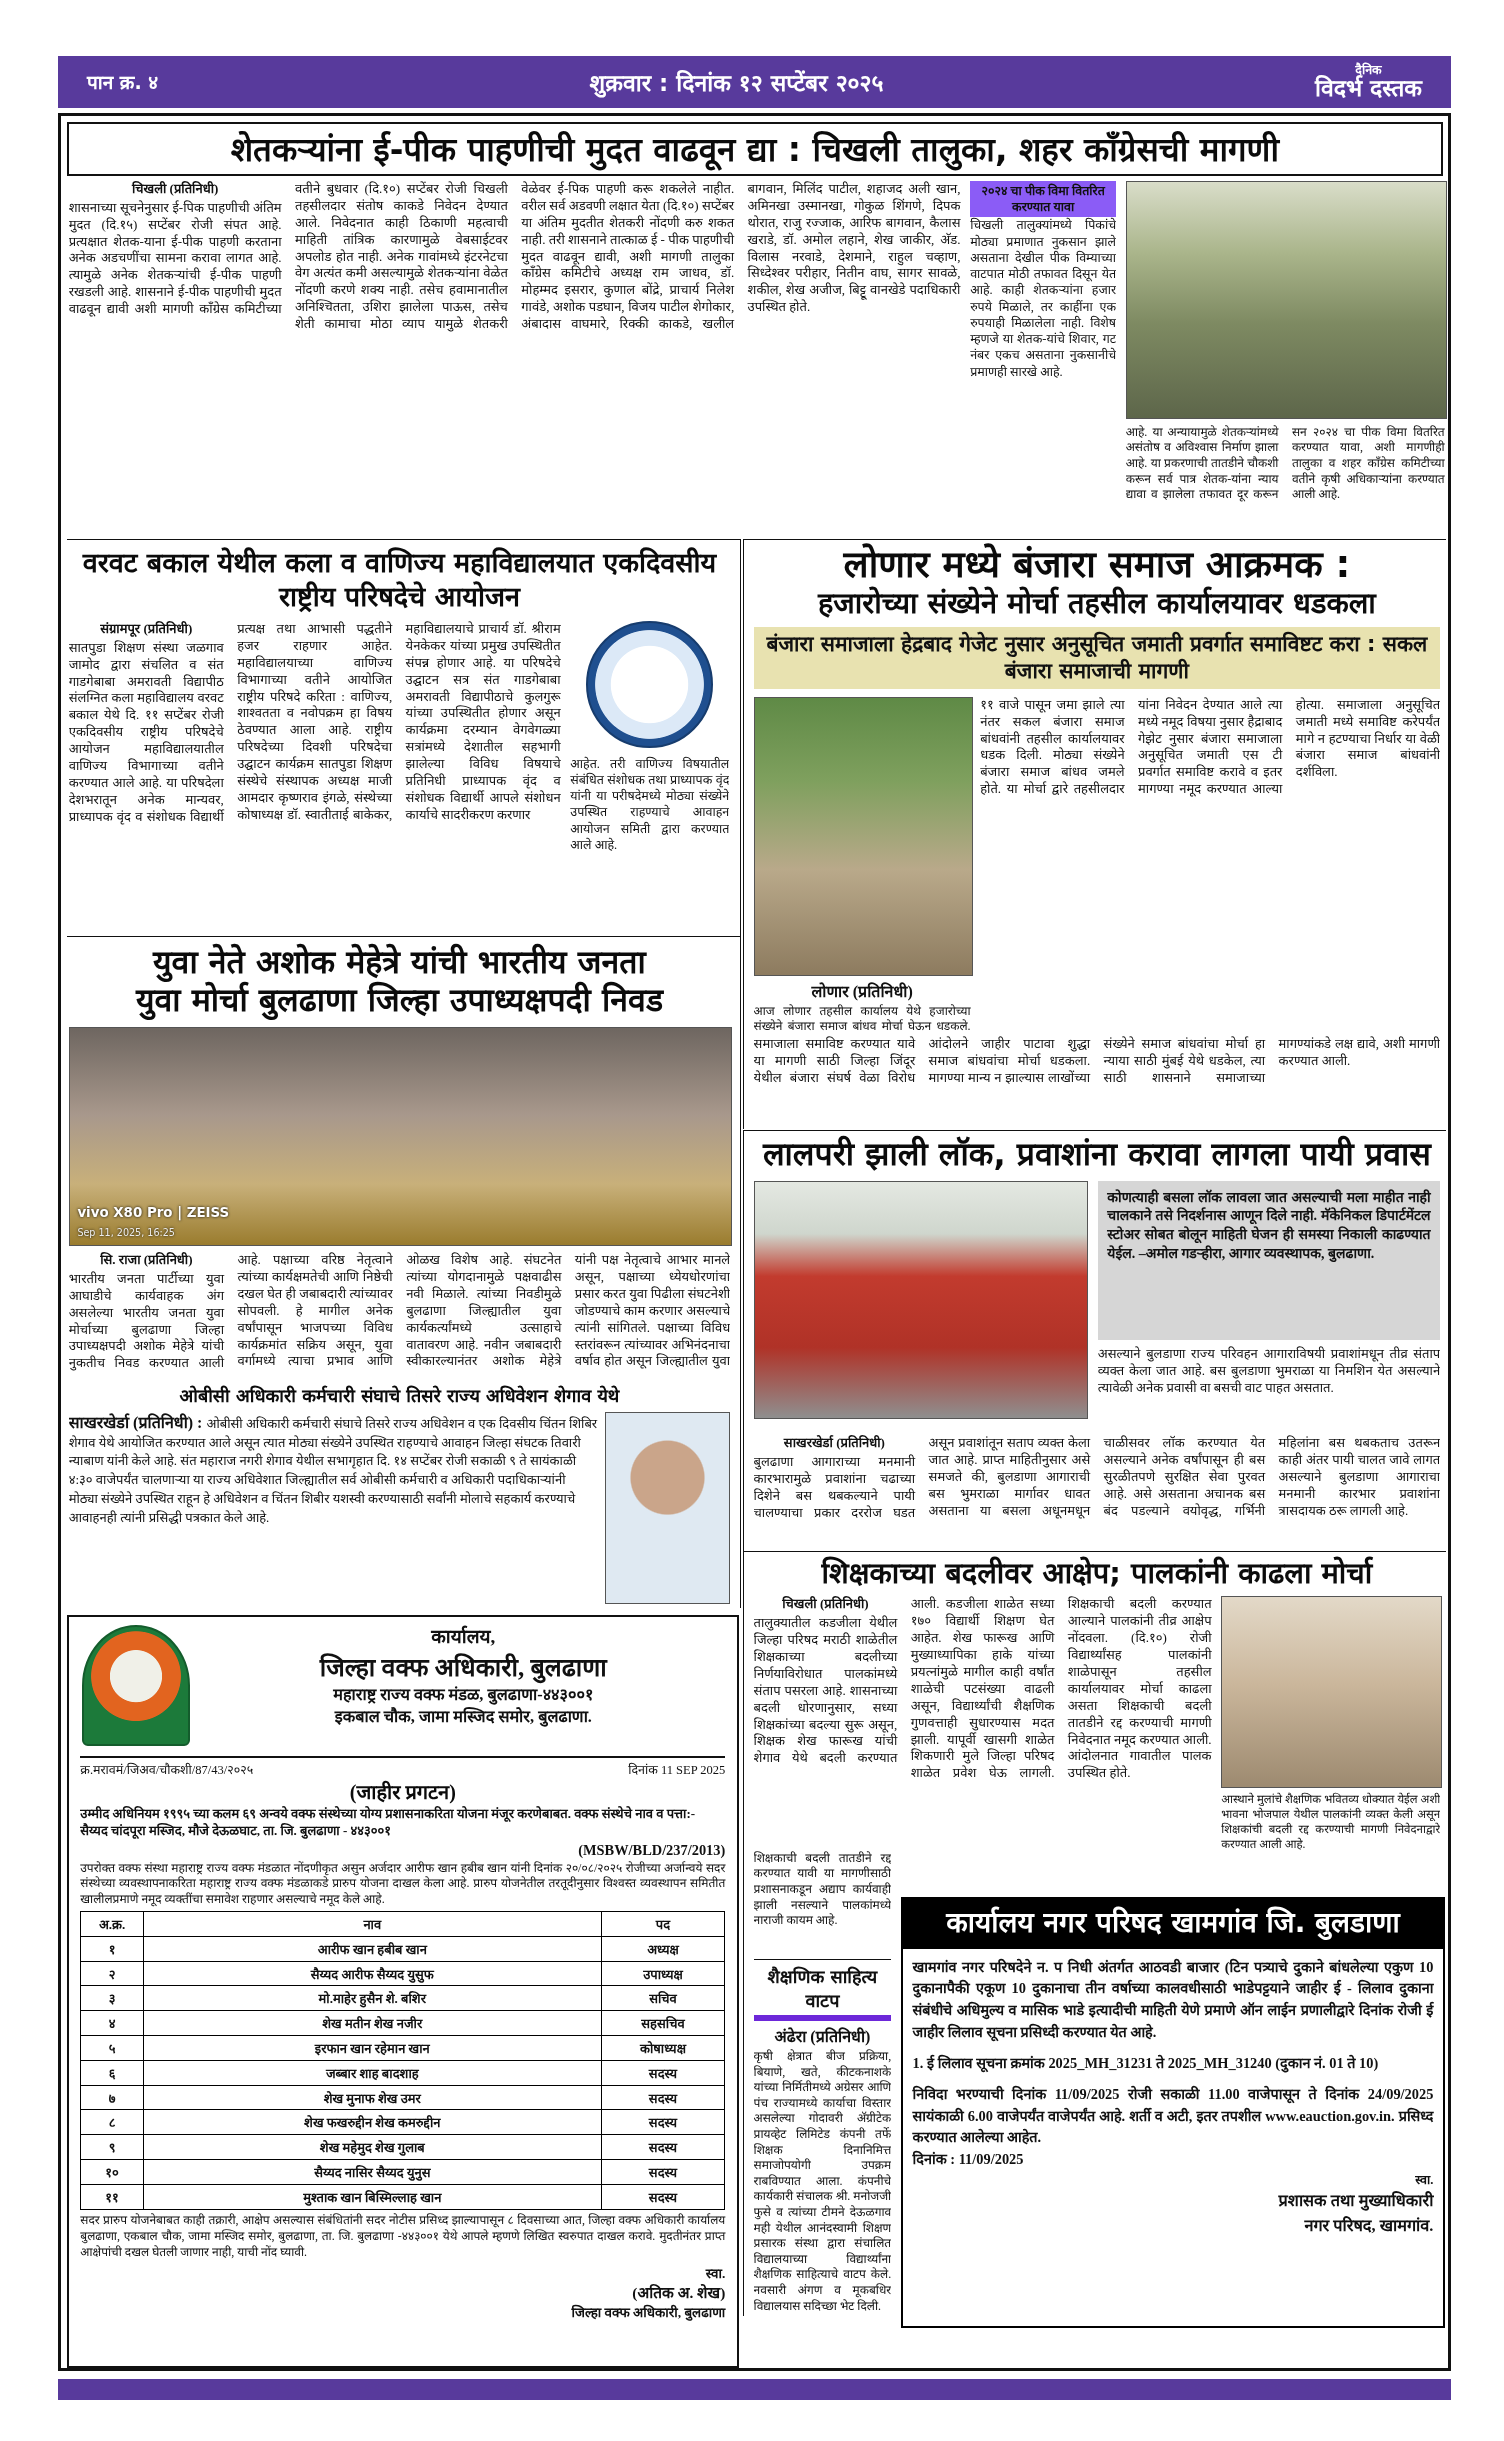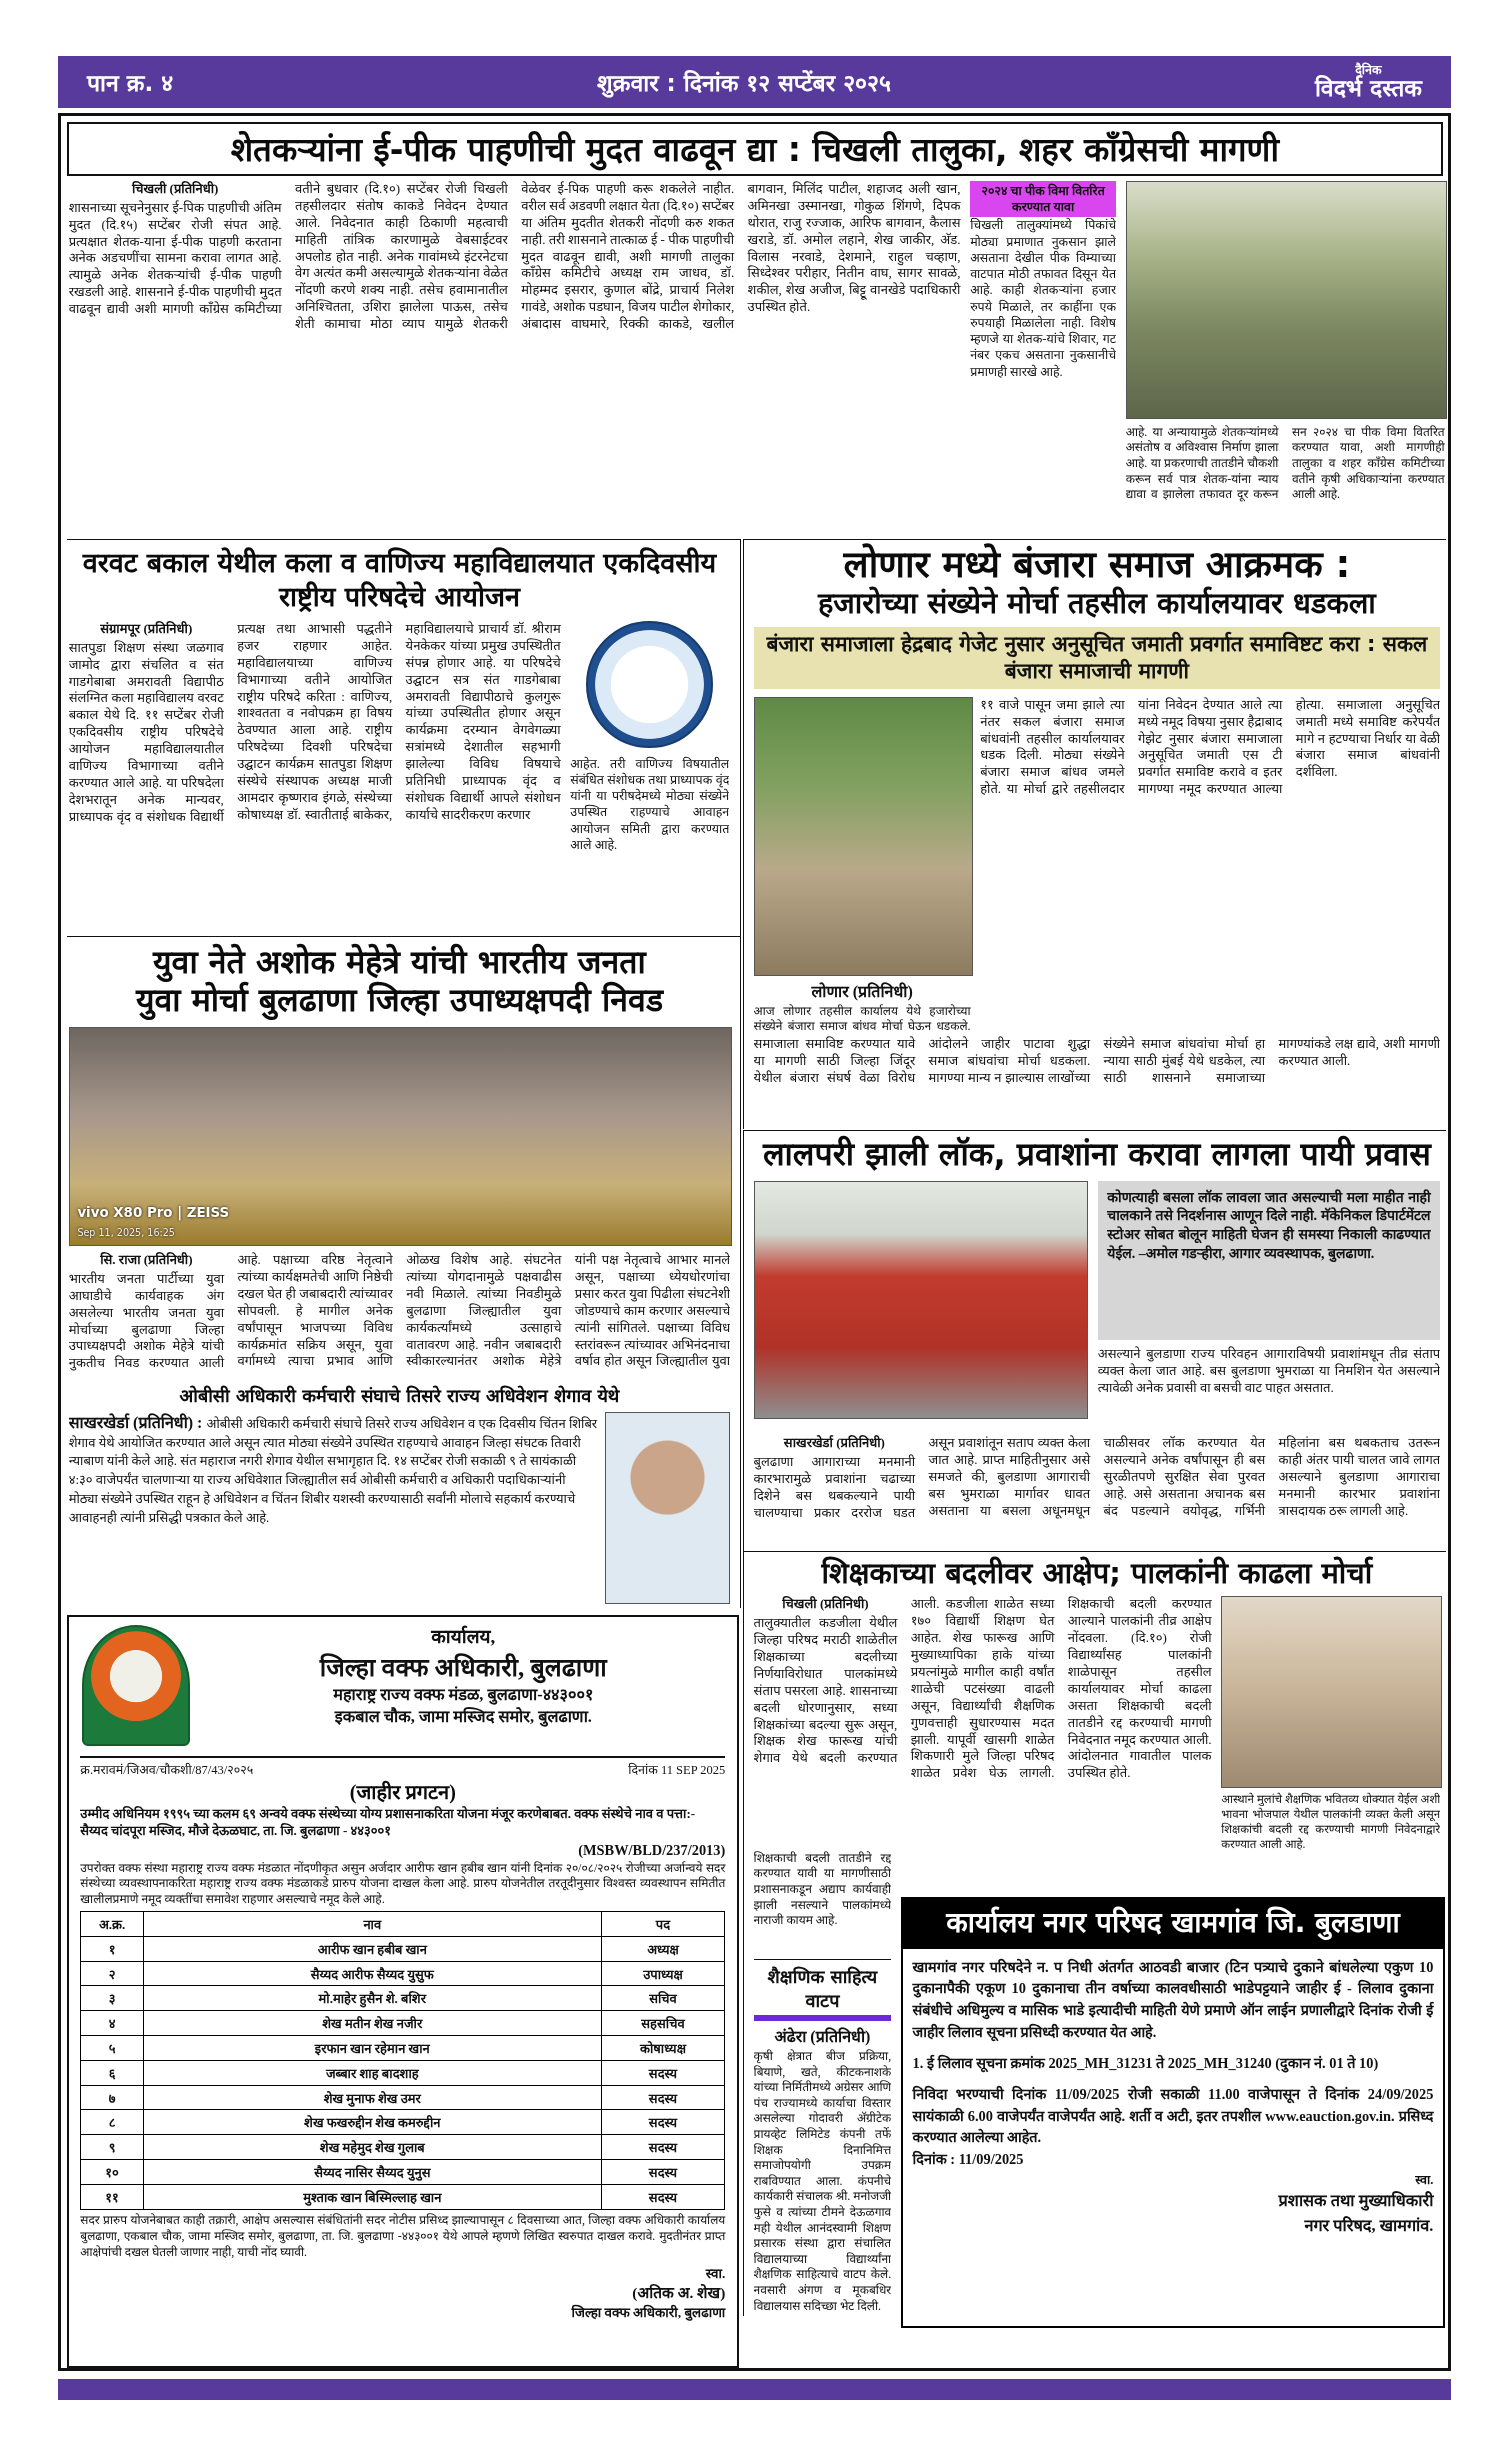--- a/index.html
+++ b/index.html
@@ -10,7 +10,7 @@
   .topbar{left:58px;top:56px;width:1393px;height:52px;background:#583a9c;color:#fff;
           display:flex;align-items:center;justify-content:space-between;padding:0 29px;
           font-family:"DejaVu Sans","Liberation Sans",sans-serif;font-weight:bold;}
-  .topbar .pageno{font-size:23px;}
+  .topbar .pageno{font-size:19px;}
   .topbar .dateline{font-size:23px;}
   .brand{text-align:center;line-height:1.02;}
   .brand .b-small{font-size:12.5px;display:block;}

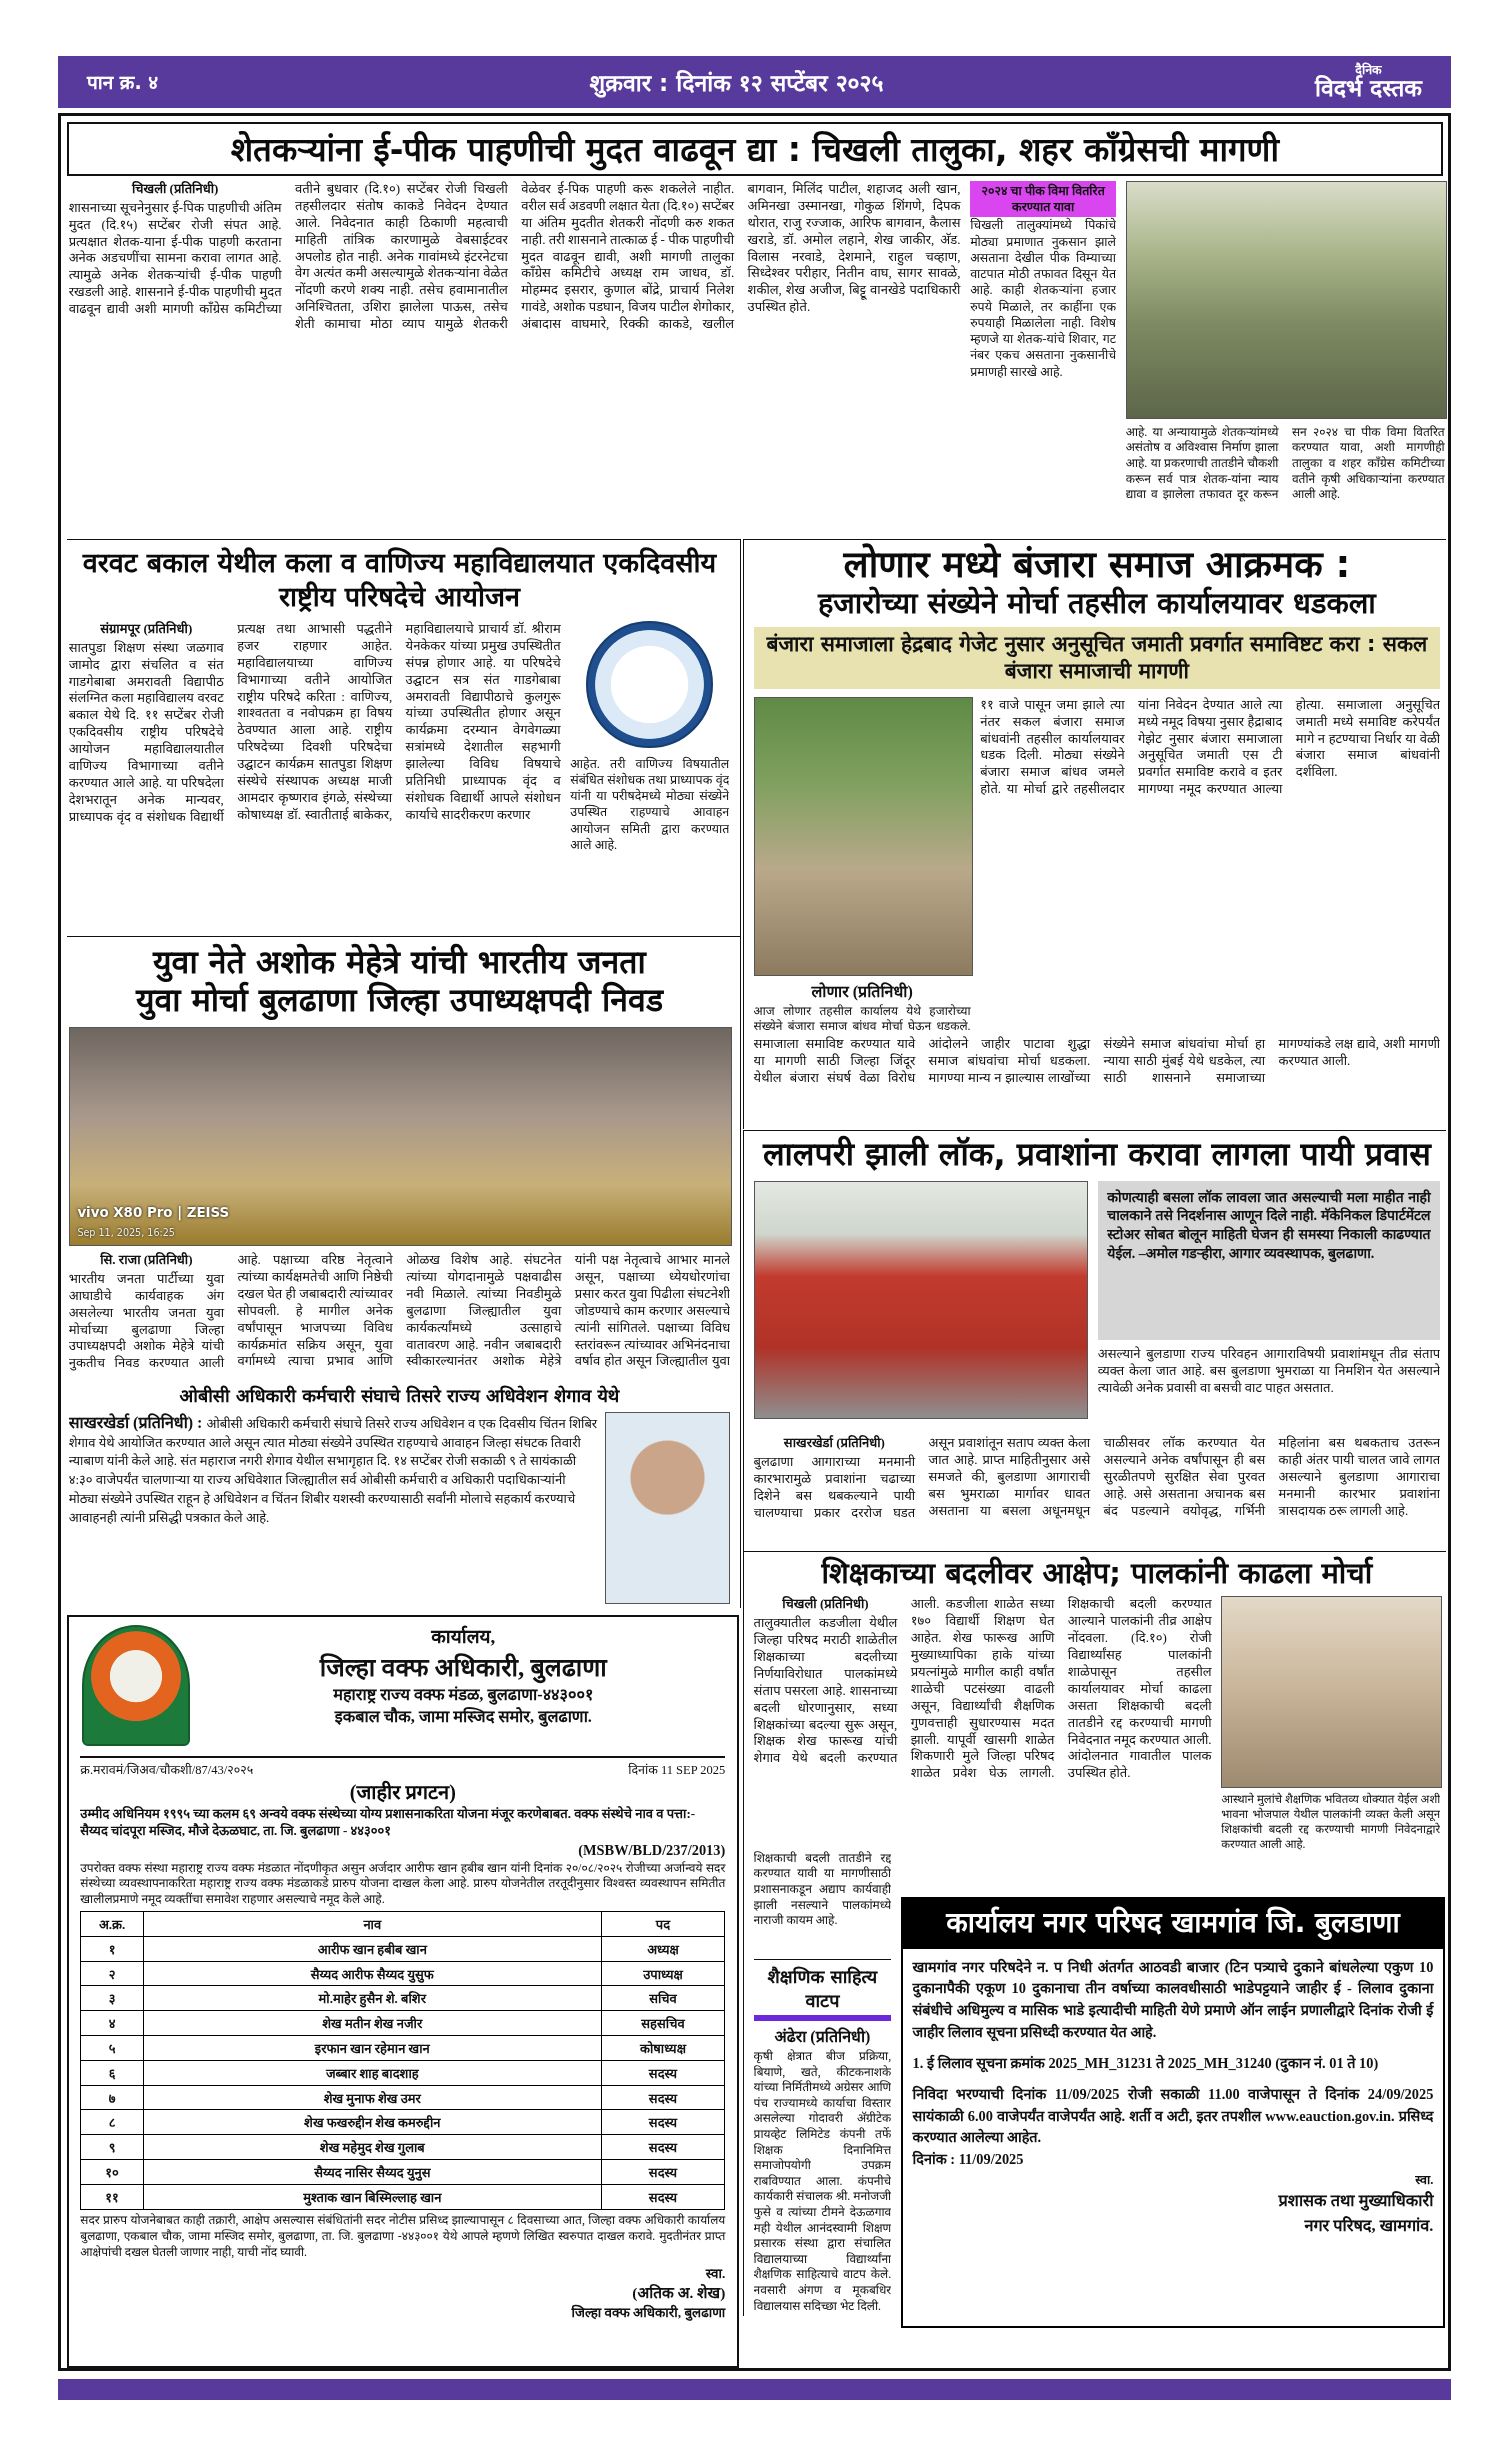--- a/index.html
+++ b/index.html
@@ -37,7 +37,7 @@
              font-size:9.6px;text-shadow:0 0 2.9px #000;}
   .band{background:#e8e2b0;font-family:"DejaVu Sans","Liberation Sans",sans-serif;
         font-weight:bold;text-align:center;}
-  .ylight{background:#d946ef;font-weight:bold;}
+  .ylight{background:#8b5cf6;font-weight:bold;}
   .quote-box{background:#d6d6d6;font-weight:bold;text-align:justify;padding:7.7px 9.6px;font-size:14px;line-height:1.35;}
   .vline-l{border-left:1.4px solid #111;}
   .hline-t{border-top:1.4px solid #111;}

